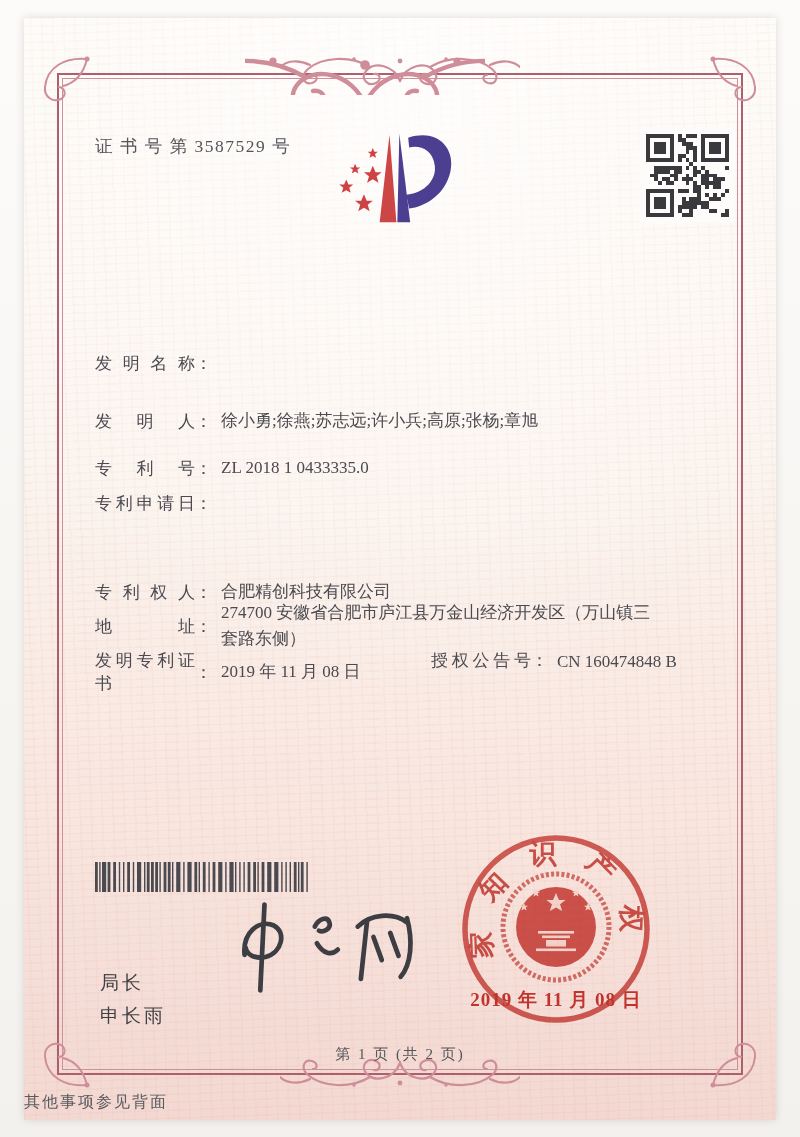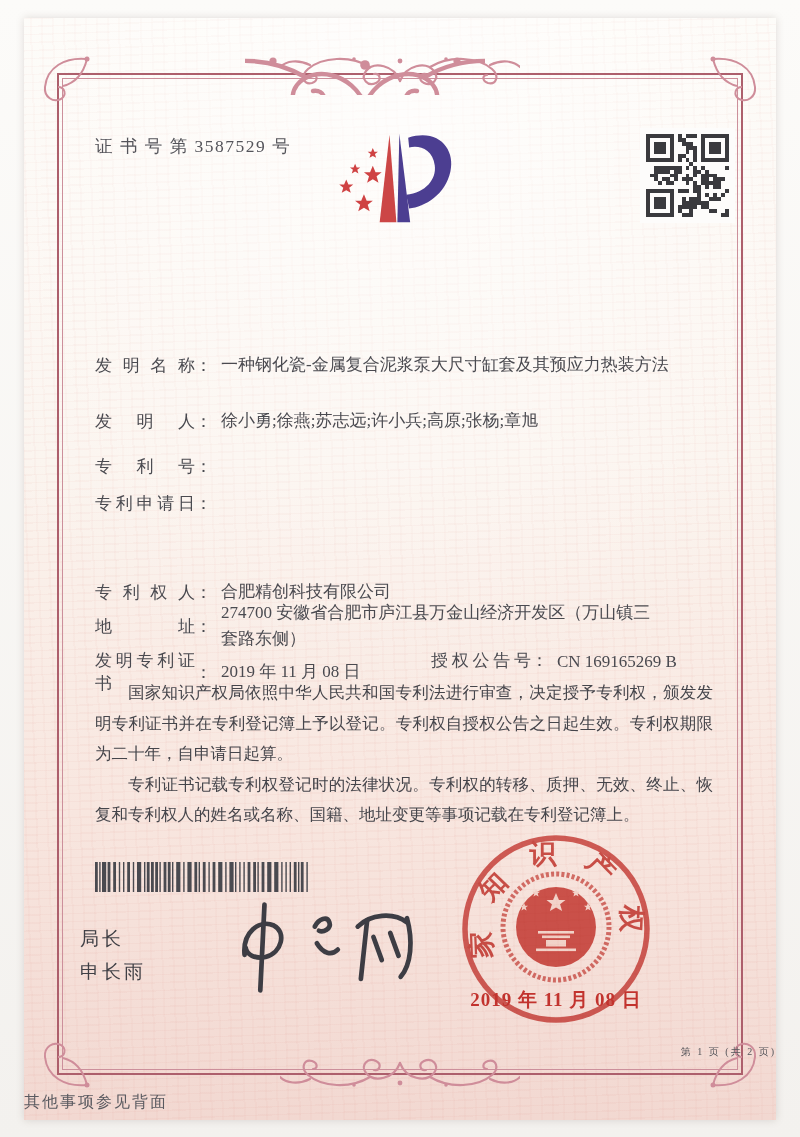--- a/index.html
+++ b/index.html
@@ -359,7 +359,6 @@
   <div class="row" style="top:334px">
     <span class="flabel">发明名称</span>
       <span class="fcolon">：</span>
-    <span class="fvalue">一种钢化瓷-金属复合泥浆泵大尺寸缸套及其预应力热装方法</span>
   </div>
   <div class="row" style="top:390px">
     <span class="flabel">发明人</span>

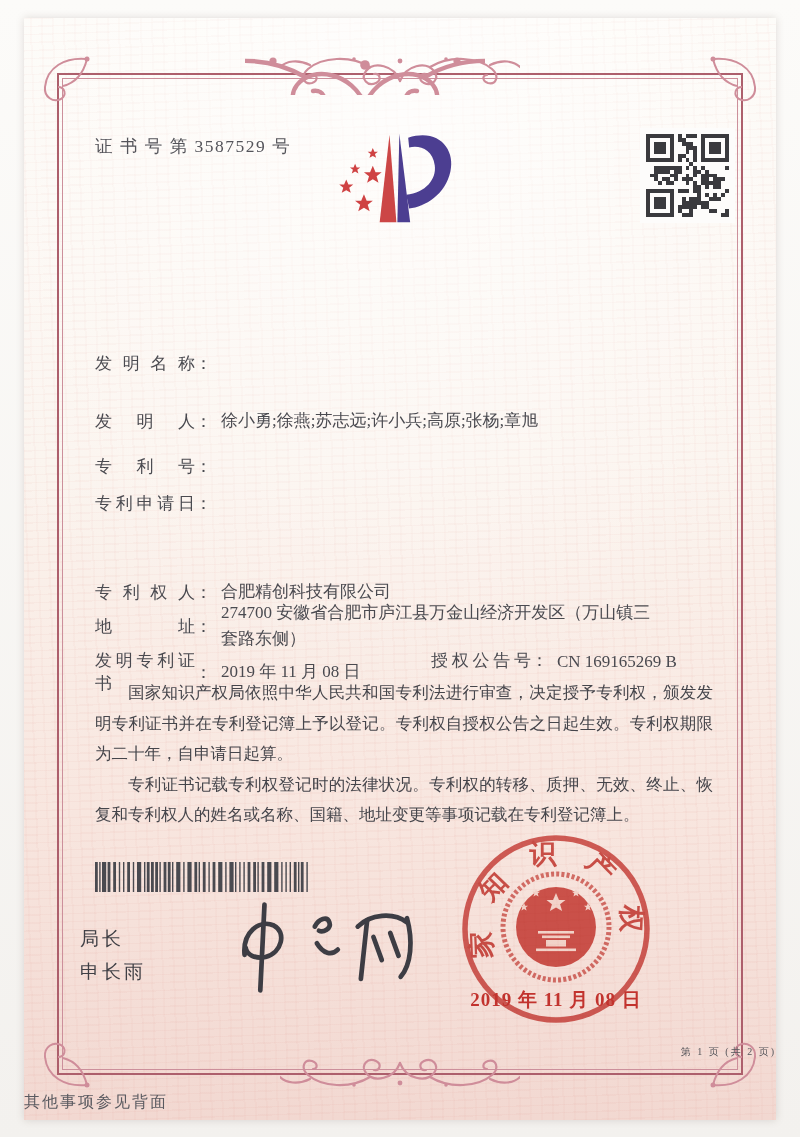--- a/index.html
+++ b/index.html
@@ -368,6 +368,7 @@
   <div class="row" style="top:437px">
     <span class="flabel">专利号</span>
       <span class="fcolon">：</span>
+    <span class="fvalue">ZL 2018 1 0433335.0</span>
   </div>
   <div class="row" style="top:474px">
     <span class="flabel">专利申请日</span>

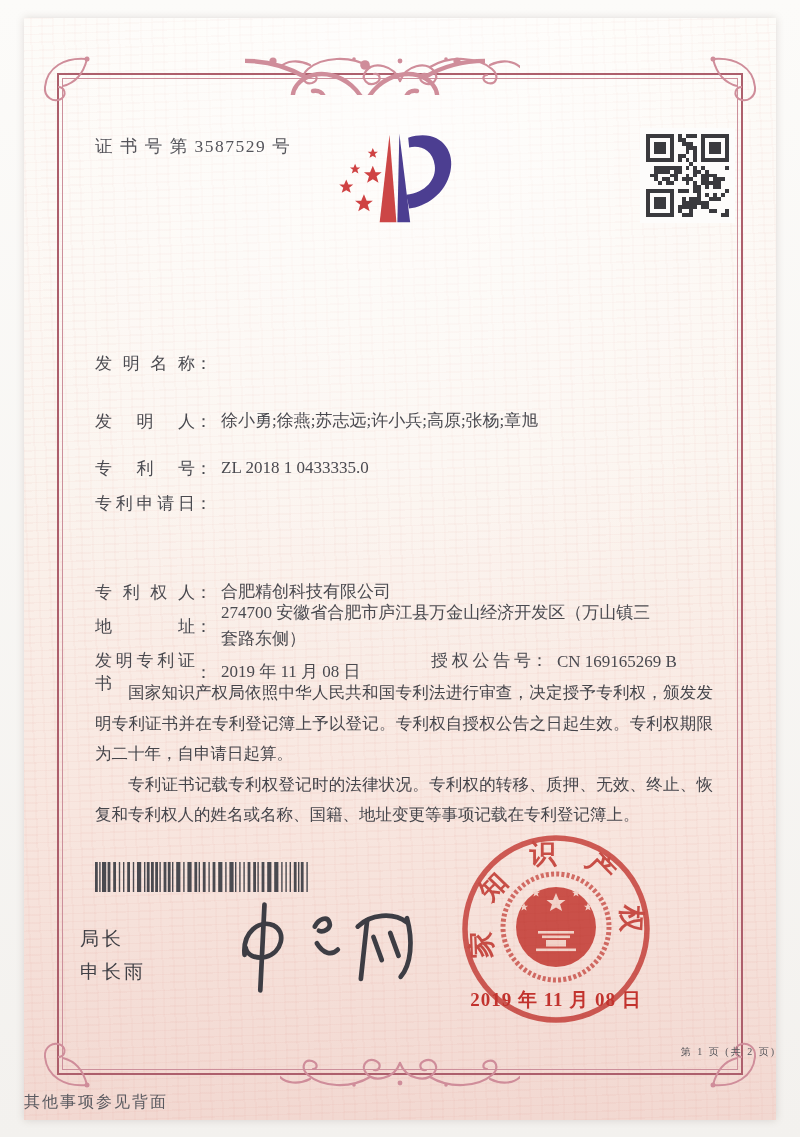--- a/index.html
+++ b/index.html
@@ -391,7 +391,7 @@
     <span class="grant2">
       <span class="flabel">授权公告号</span>
         <span class="fcolon">：</span>
-      <span class="fvalue">CN 169165269 B</span>
+      <span class="fvalue">CN 160474848 B</span>
     </span>
   </div>
 

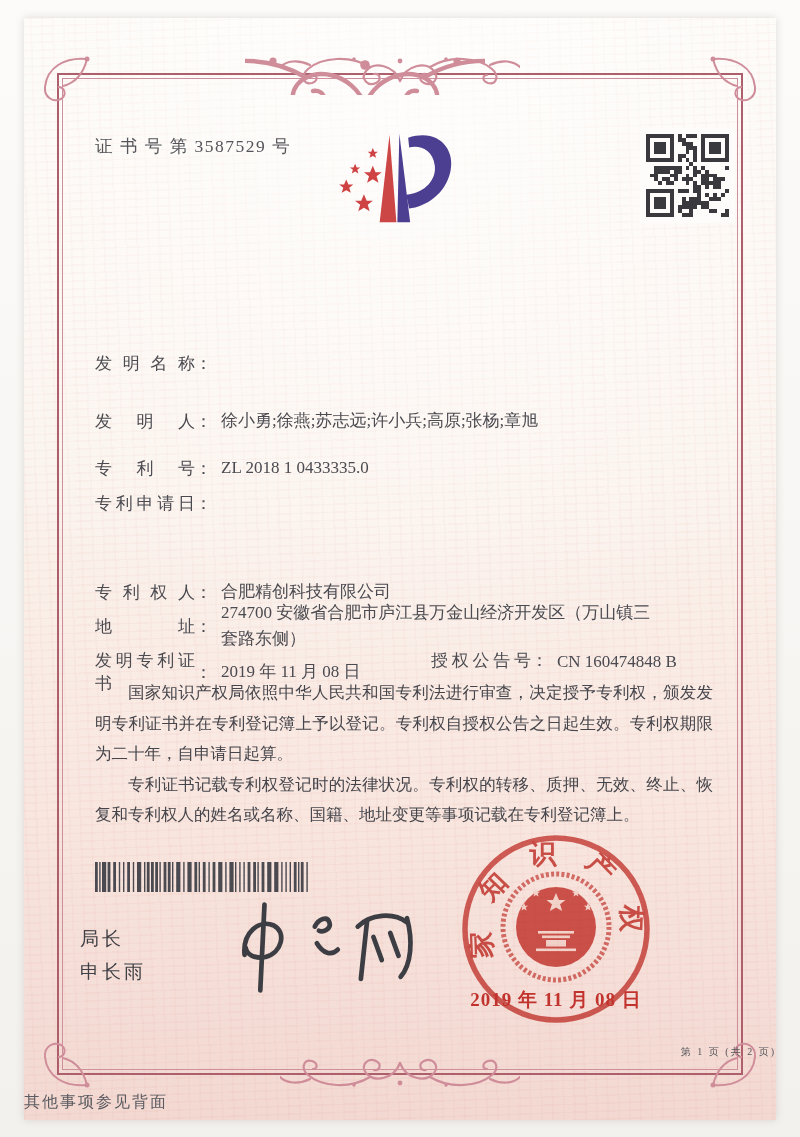--- a/index.html
+++ b/index.html
@@ -395,10 +395,6 @@
     </span>
   </div>
 
-  <div class="paras">
-    <p>国家知识产权局依照中华人民共和国专利法进行审查，决定授予专利权，颁发发明专利证书并在专利登记簿上予以登记。专利权自授权公告之日起生效。专利权期限为二十年，自申请日起算。</p>
-    <p>专利证书记载专利权登记时的法律状况。专利权的转移、质押、无效、终止、恢复和专利权人的姓名或名称、国籍、地址变更等事项记载在专利登记簿上。</p>
-  </div>
 
   <div class="barcode">
     <svg id="bc" viewBox="0 0 216 30" preserveAspectRatio="none">

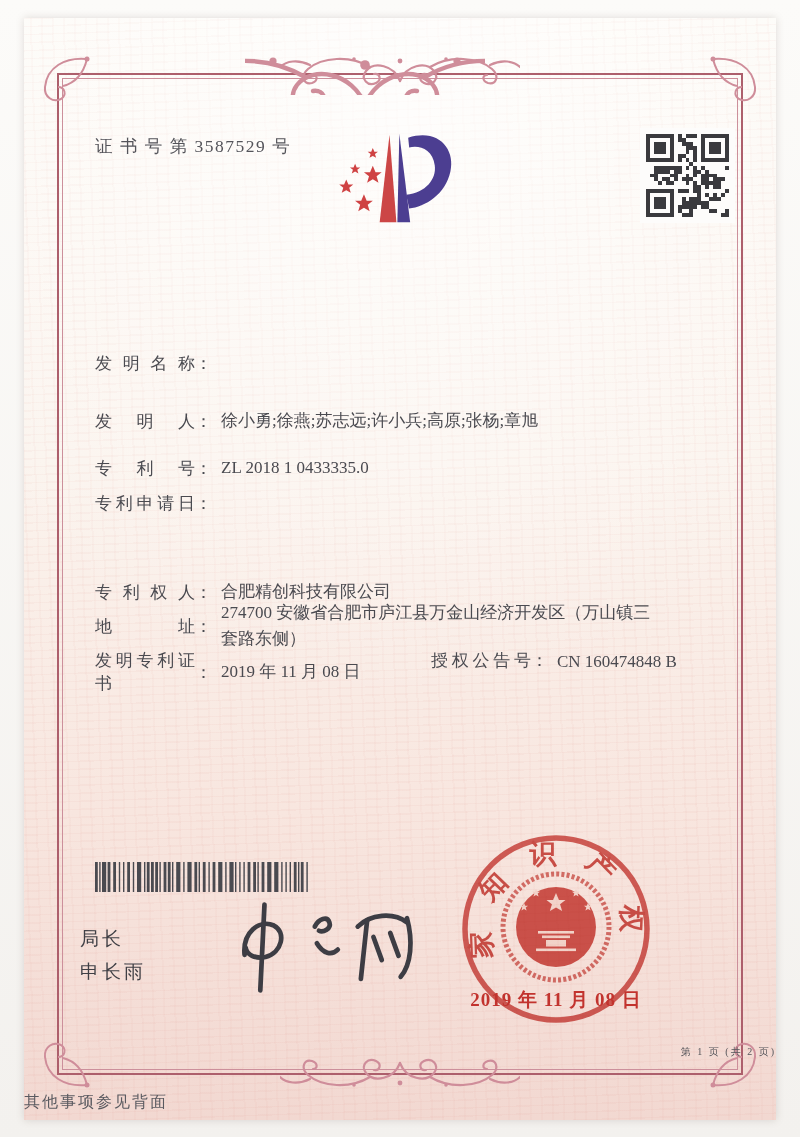--- a/index.html
+++ b/index.html
@@ -47,7 +47,7 @@
   .paras p{margin:0;text-indent:2em;}
   .barcode{position:absolute;left:71px;top:844px;width:216px;height:30px;}
   .barcode svg{width:100%;height:100%;display:block;}
-  .bureau{position:absolute;left:56px;font-size:19px;letter-spacing:3px;color:#3f3f45;}
+  .bureau{position:absolute;left:76px;font-size:19px;letter-spacing:3px;color:#3f3f45;margin-top:44px;}
   .bureau.t1{top:908px;} .bureau.t2{top:941px;}
   .signature{position:absolute;left:191px;top:874px;width:210px;height:110px;}
   .seal{position:absolute;left:434px;top:813px;width:196px;height:196px;mix-blend-mode:multiply;opacity:.93;}

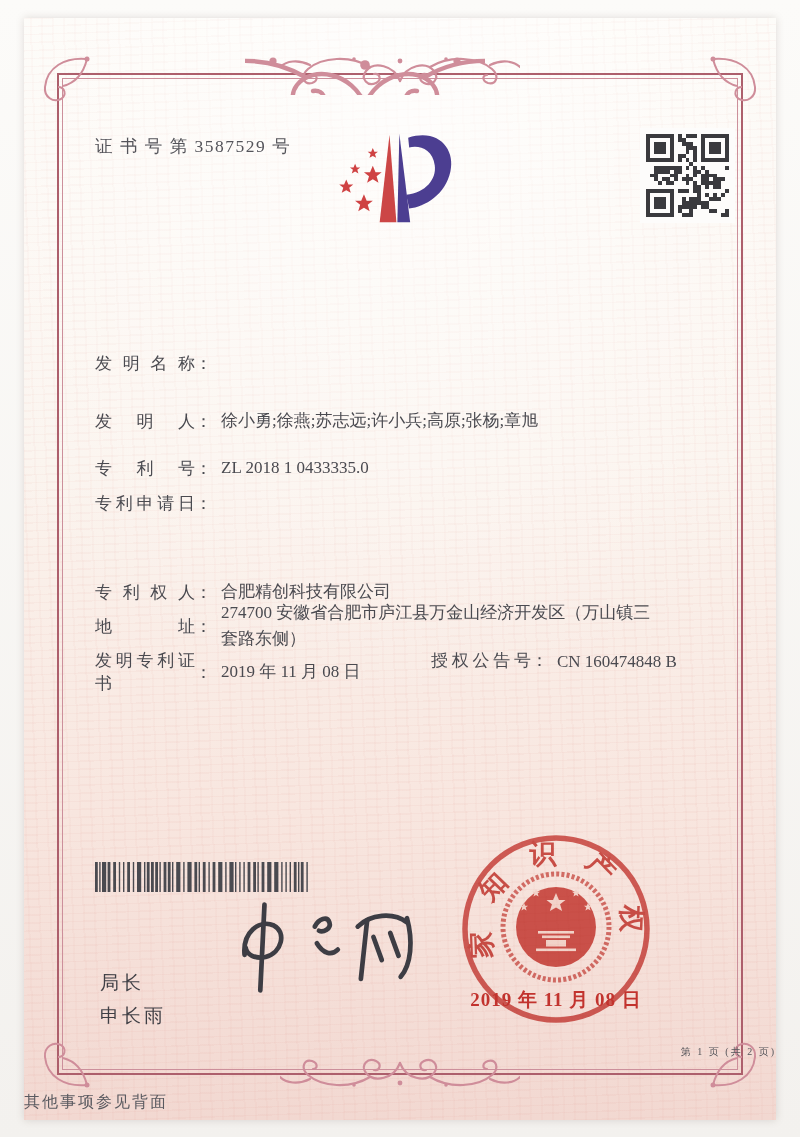--- a/index.html
+++ b/index.html
@@ -55,7 +55,7 @@
     position:absolute;left:434px;top:969px;width:196px;text-align:center;
     font-size:19px;font-weight:700;color:#c2332e;letter-spacing:1px;white-space:nowrap;
   }
-  .page-line{position:absolute;left:0;right:0;top:1027px;text-align:right;font-size:10px;letter-spacing:2px;color:#55555a;}
+  .page-line{position:absolute;left:0;right:0;top:1027px;text-align:center;font-size:15px;letter-spacing:2px;color:#55555a;}
   .back-note{position:absolute;left:0;right:0;top:1074px;font-size:16px;letter-spacing:2px;color:#5a5a60;}
 </style>
 </head>

